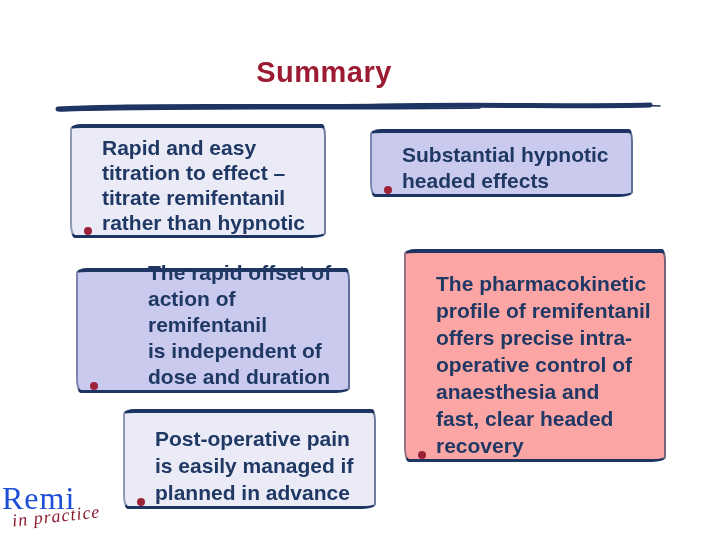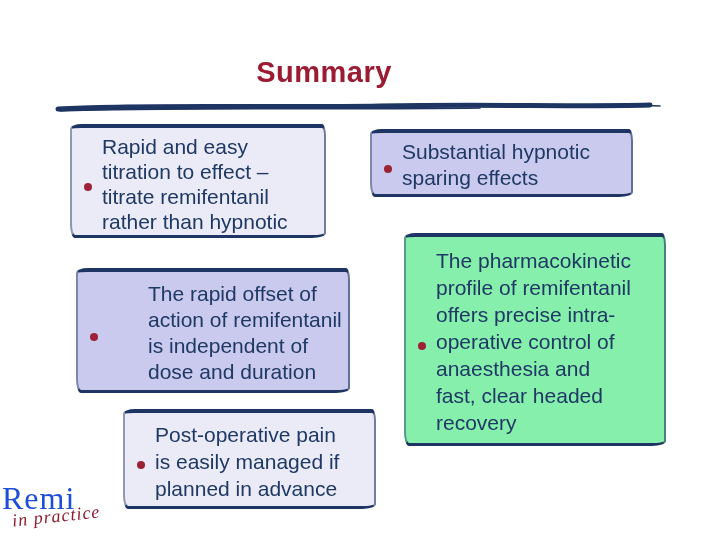--- a/index.html
+++ b/index.html
@@ -14,13 +14,14 @@
   .underline-svg{position:absolute;left:50px;top:96px;}
   
   .box{
-    position:absolute;box-sizing:border-box;display:flex;align-items:center;
+    position:absolute;box-sizing:border-box;display:flex;align-items:flex-end;
     color:#1f3864;font-size:21px;
     border-style:solid;border-color:#1e3462;
     border-width:4px 2px 3px 2px;
     border-left-color:rgba(30,52,98,0.45);
     border-right-color:rgba(30,52,98,0.6);
     border-radius:12px 4px 14px 5px / 5px 12px 5px 14px;
+    font-weight:bold;
   }
   .fill-light{background:#eaebf7;}
   .fill-lighter{background:#86efac;}

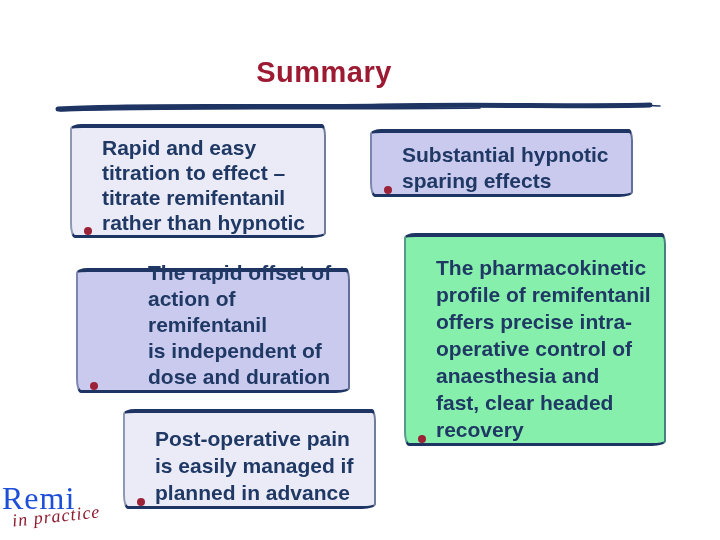--- a/index.html
+++ b/index.html
@@ -75,7 +75,7 @@
   <div class="box box2 fill-dark">
     <span class="bullet"></span>
     <div class="box-text">Substantial hypnotic
-sparing effects</div>
+headed effects</div>
   </div>
 
   <div class="box box3 fill-dark">

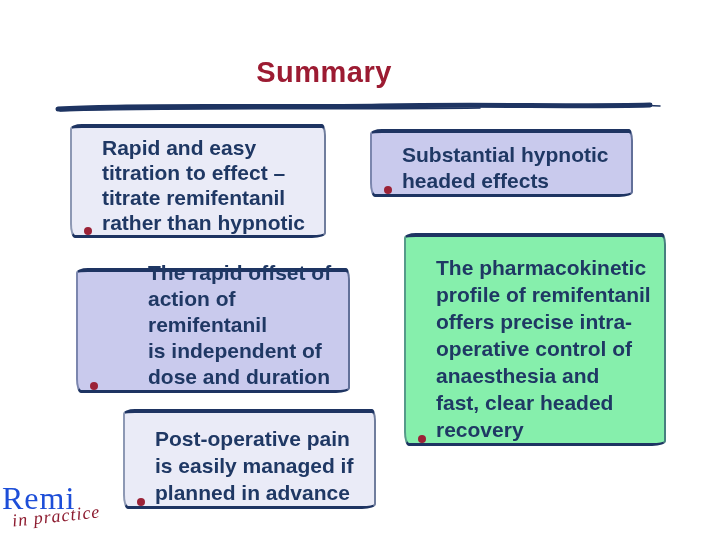--- a/index.html
+++ b/index.html
@@ -24,7 +24,7 @@
     font-weight:bold;
   }
   .fill-light{background:#eaebf7;}
-  .fill-lighter{background:#86efac;}
+  .fill-lighter{background:#fca5a5;margin-top:16px;}
   .fill-dark{background:#c9caed;}
   .bullet{
     flex:0 0 auto;width:8px;height:8px;border-radius:50%;background:#9b2237;

